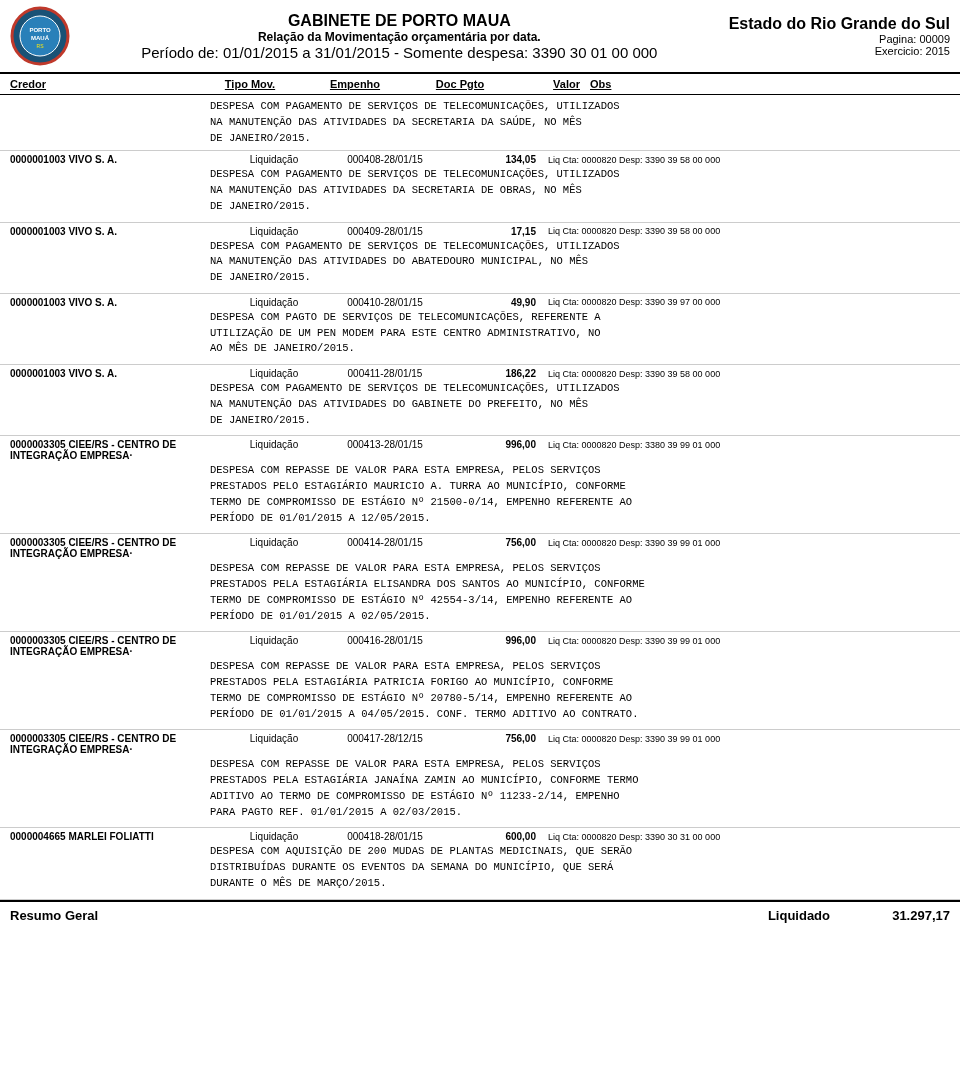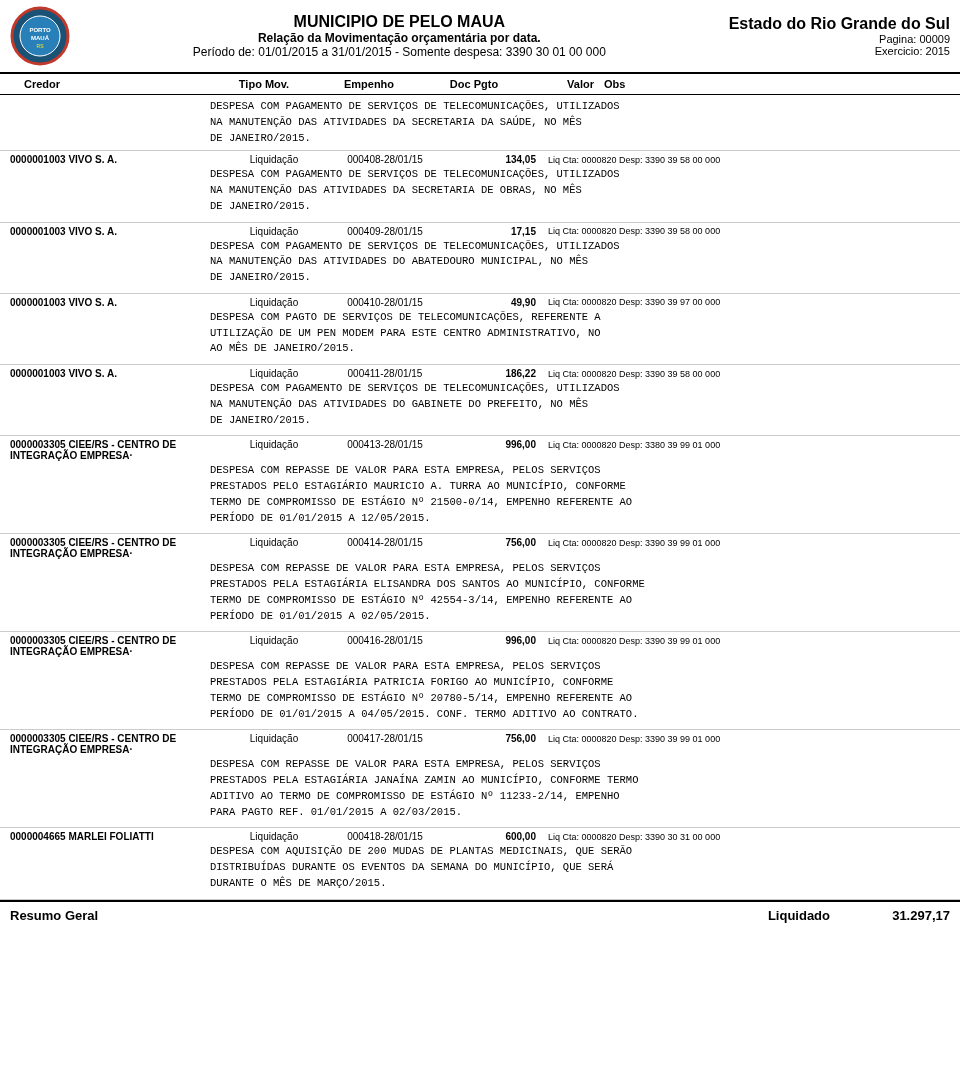--- a/index.html
+++ b/index.html
@@ -152,7 +152,7 @@
   </div>
 
   <div class="header-center">
-    <div class="title">MUNICIPIO DE PELO MAUA</div>
+    <div class="title">GABINETE DE PORTO MAUA</div>
     <div class="subtitle">Relação da Movimentação orçamentária por data.</div>
     <div class="period">Período de: 01/01/2015 a 31/01/2015 - Somente despesa: 3390 30 01 00 000</div>
   </div>

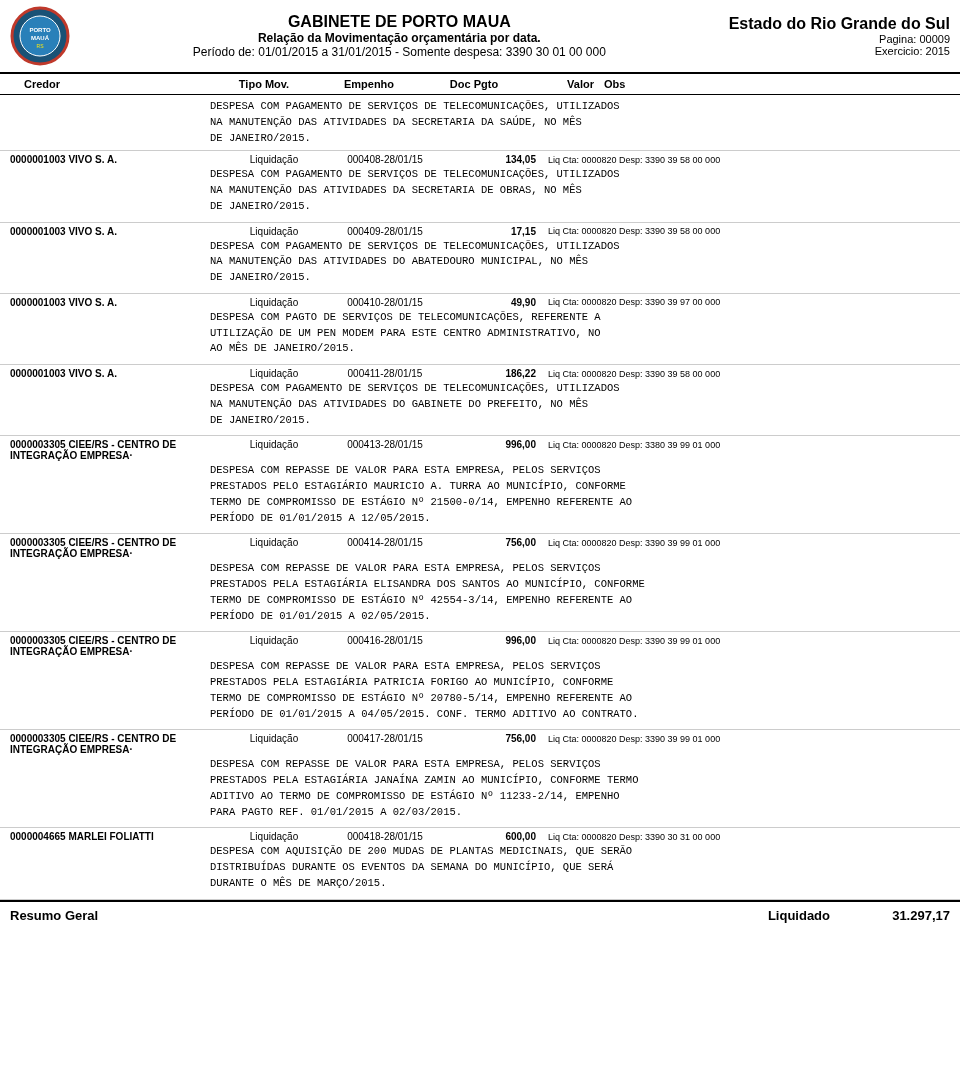--- a/index.html
+++ b/index.html
@@ -35,7 +35,7 @@
       font-weight: bold;
     }
     .header-center .period {
-      font-size: 12px;
+      font-size: 15px;
     }
     .header-right {
       text-align: right;

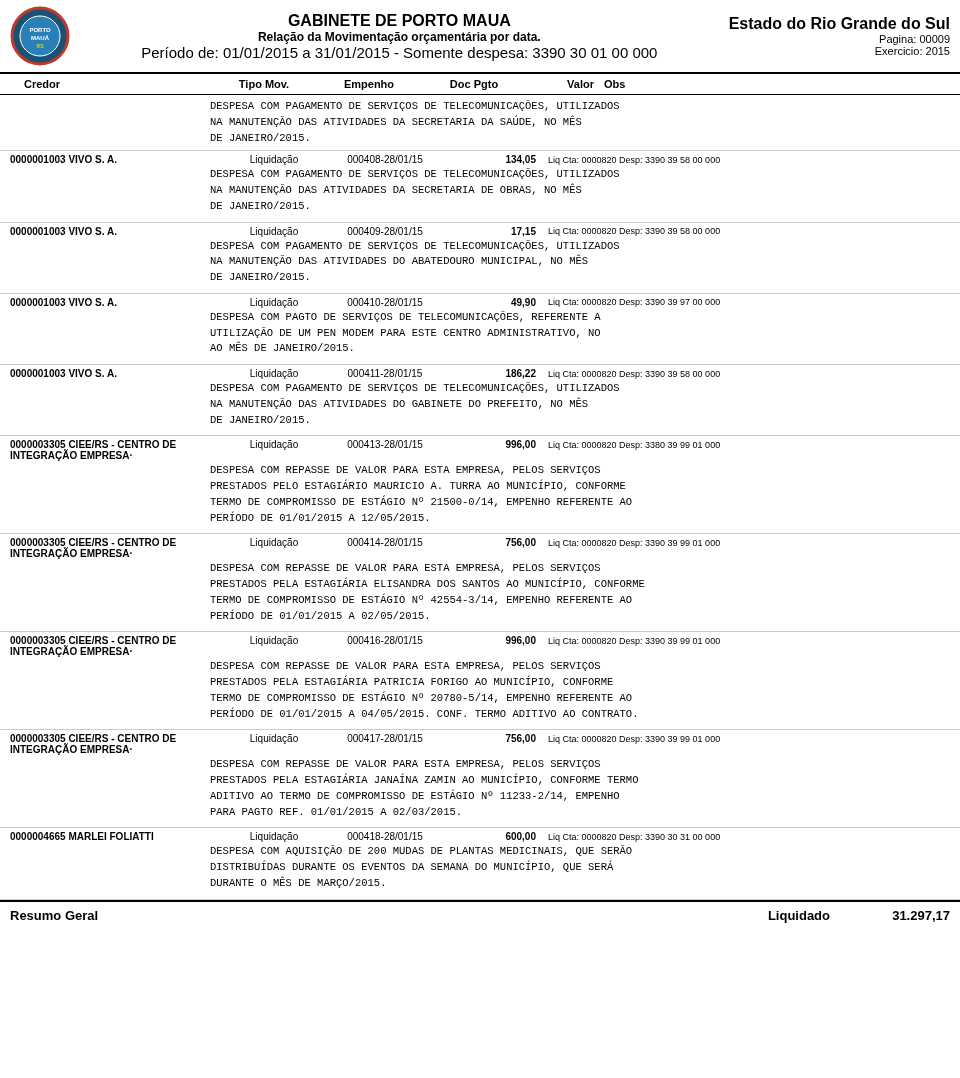--- a/index.html
+++ b/index.html
@@ -49,9 +49,10 @@
     .col-headers {
       display: flex;
       border-bottom: 1px solid #000;
-      padding: 4px 24px;
+      padding: 4px 10px;
       font-weight: bold;
       font-size: 11px;
+      text-decoration: underline;
     }
     .col-credor { width: 200px; }
     .col-tipomov { width: 80px; text-align: center; }

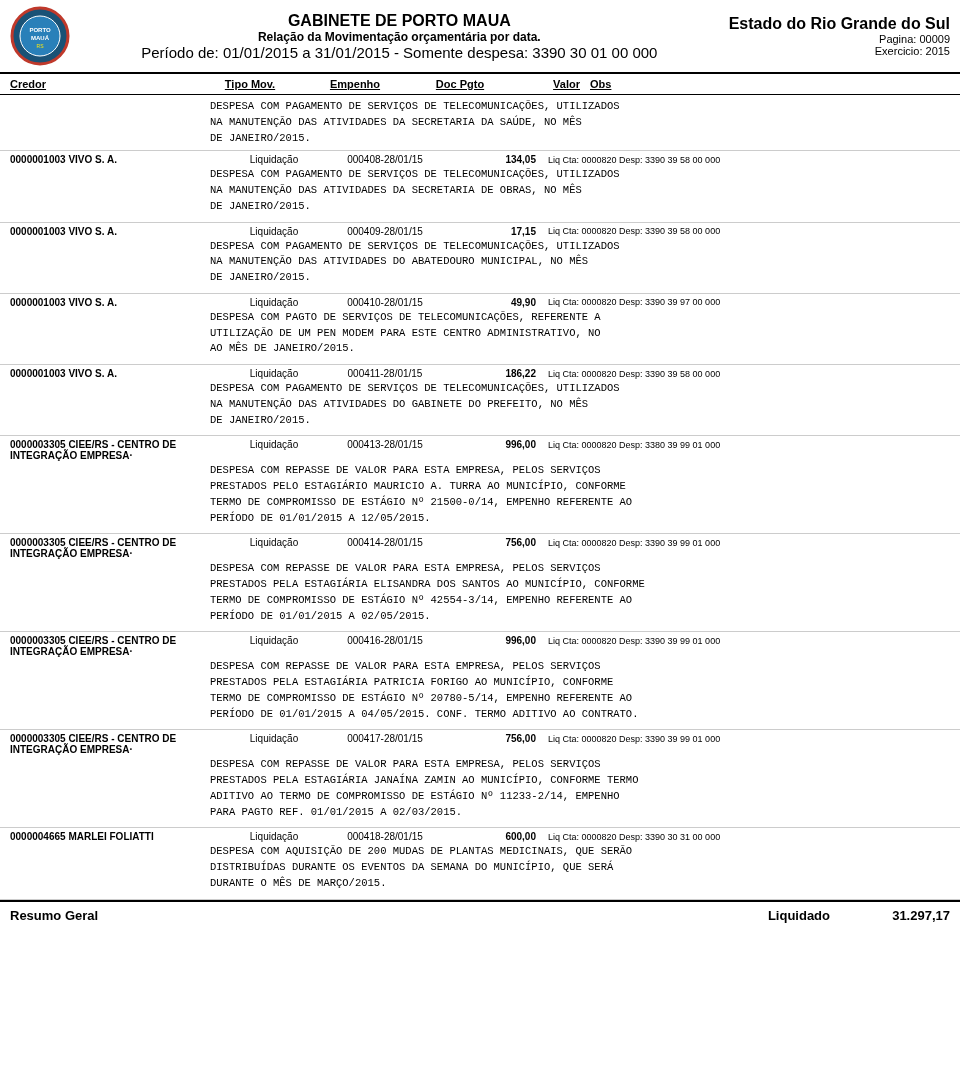--- a/index.html
+++ b/index.html
@@ -287,7 +287,7 @@
         <div class="entry-credor">0000003305 CIEE/RS - CENTRO DE INTEGRAÇÃO EMPRESA·</div>
         <div class="entry-meta">
           <div class="entry-tipo">Liquidação</div>
-          <div class="entry-emp">000417-28/01/15</div>
+          <div class="entry-emp">000417-28/12/15</div>
           <div class="entry-valor">756,00</div>
           <div class="entry-liqinfo">Liq Cta: 0000820 Desp: 3390 39 99 01 000</div>
         </div>

